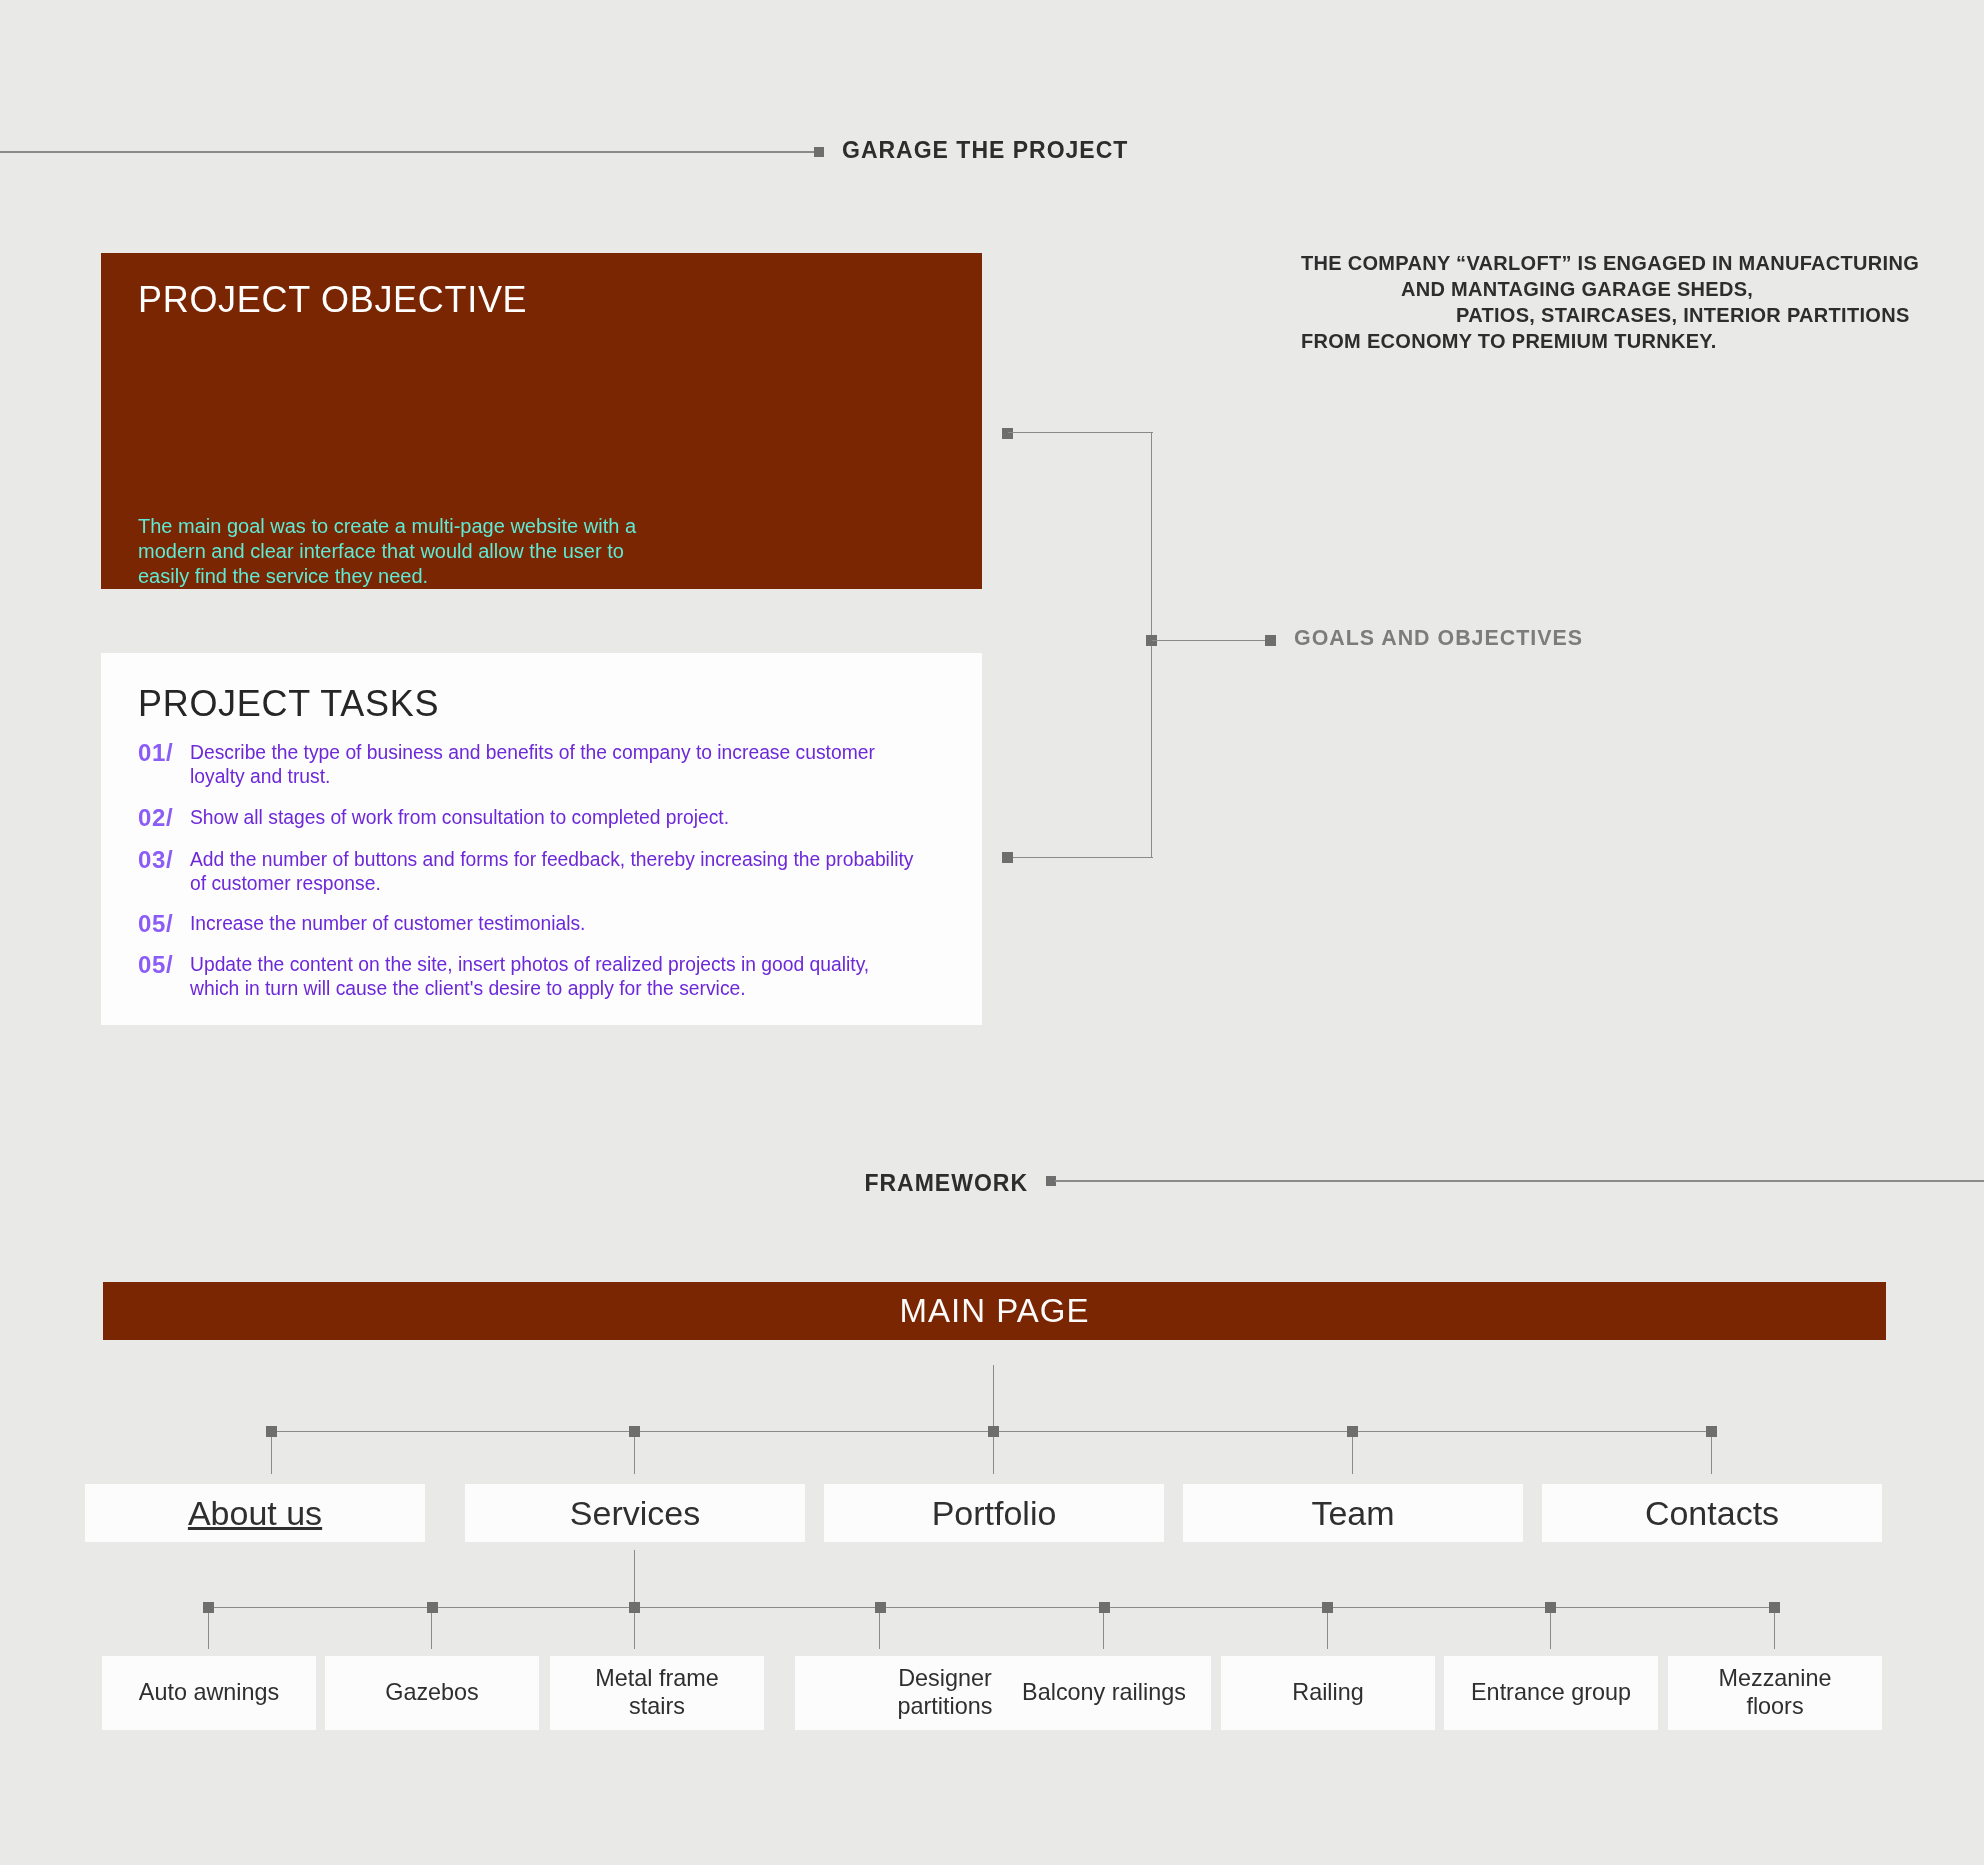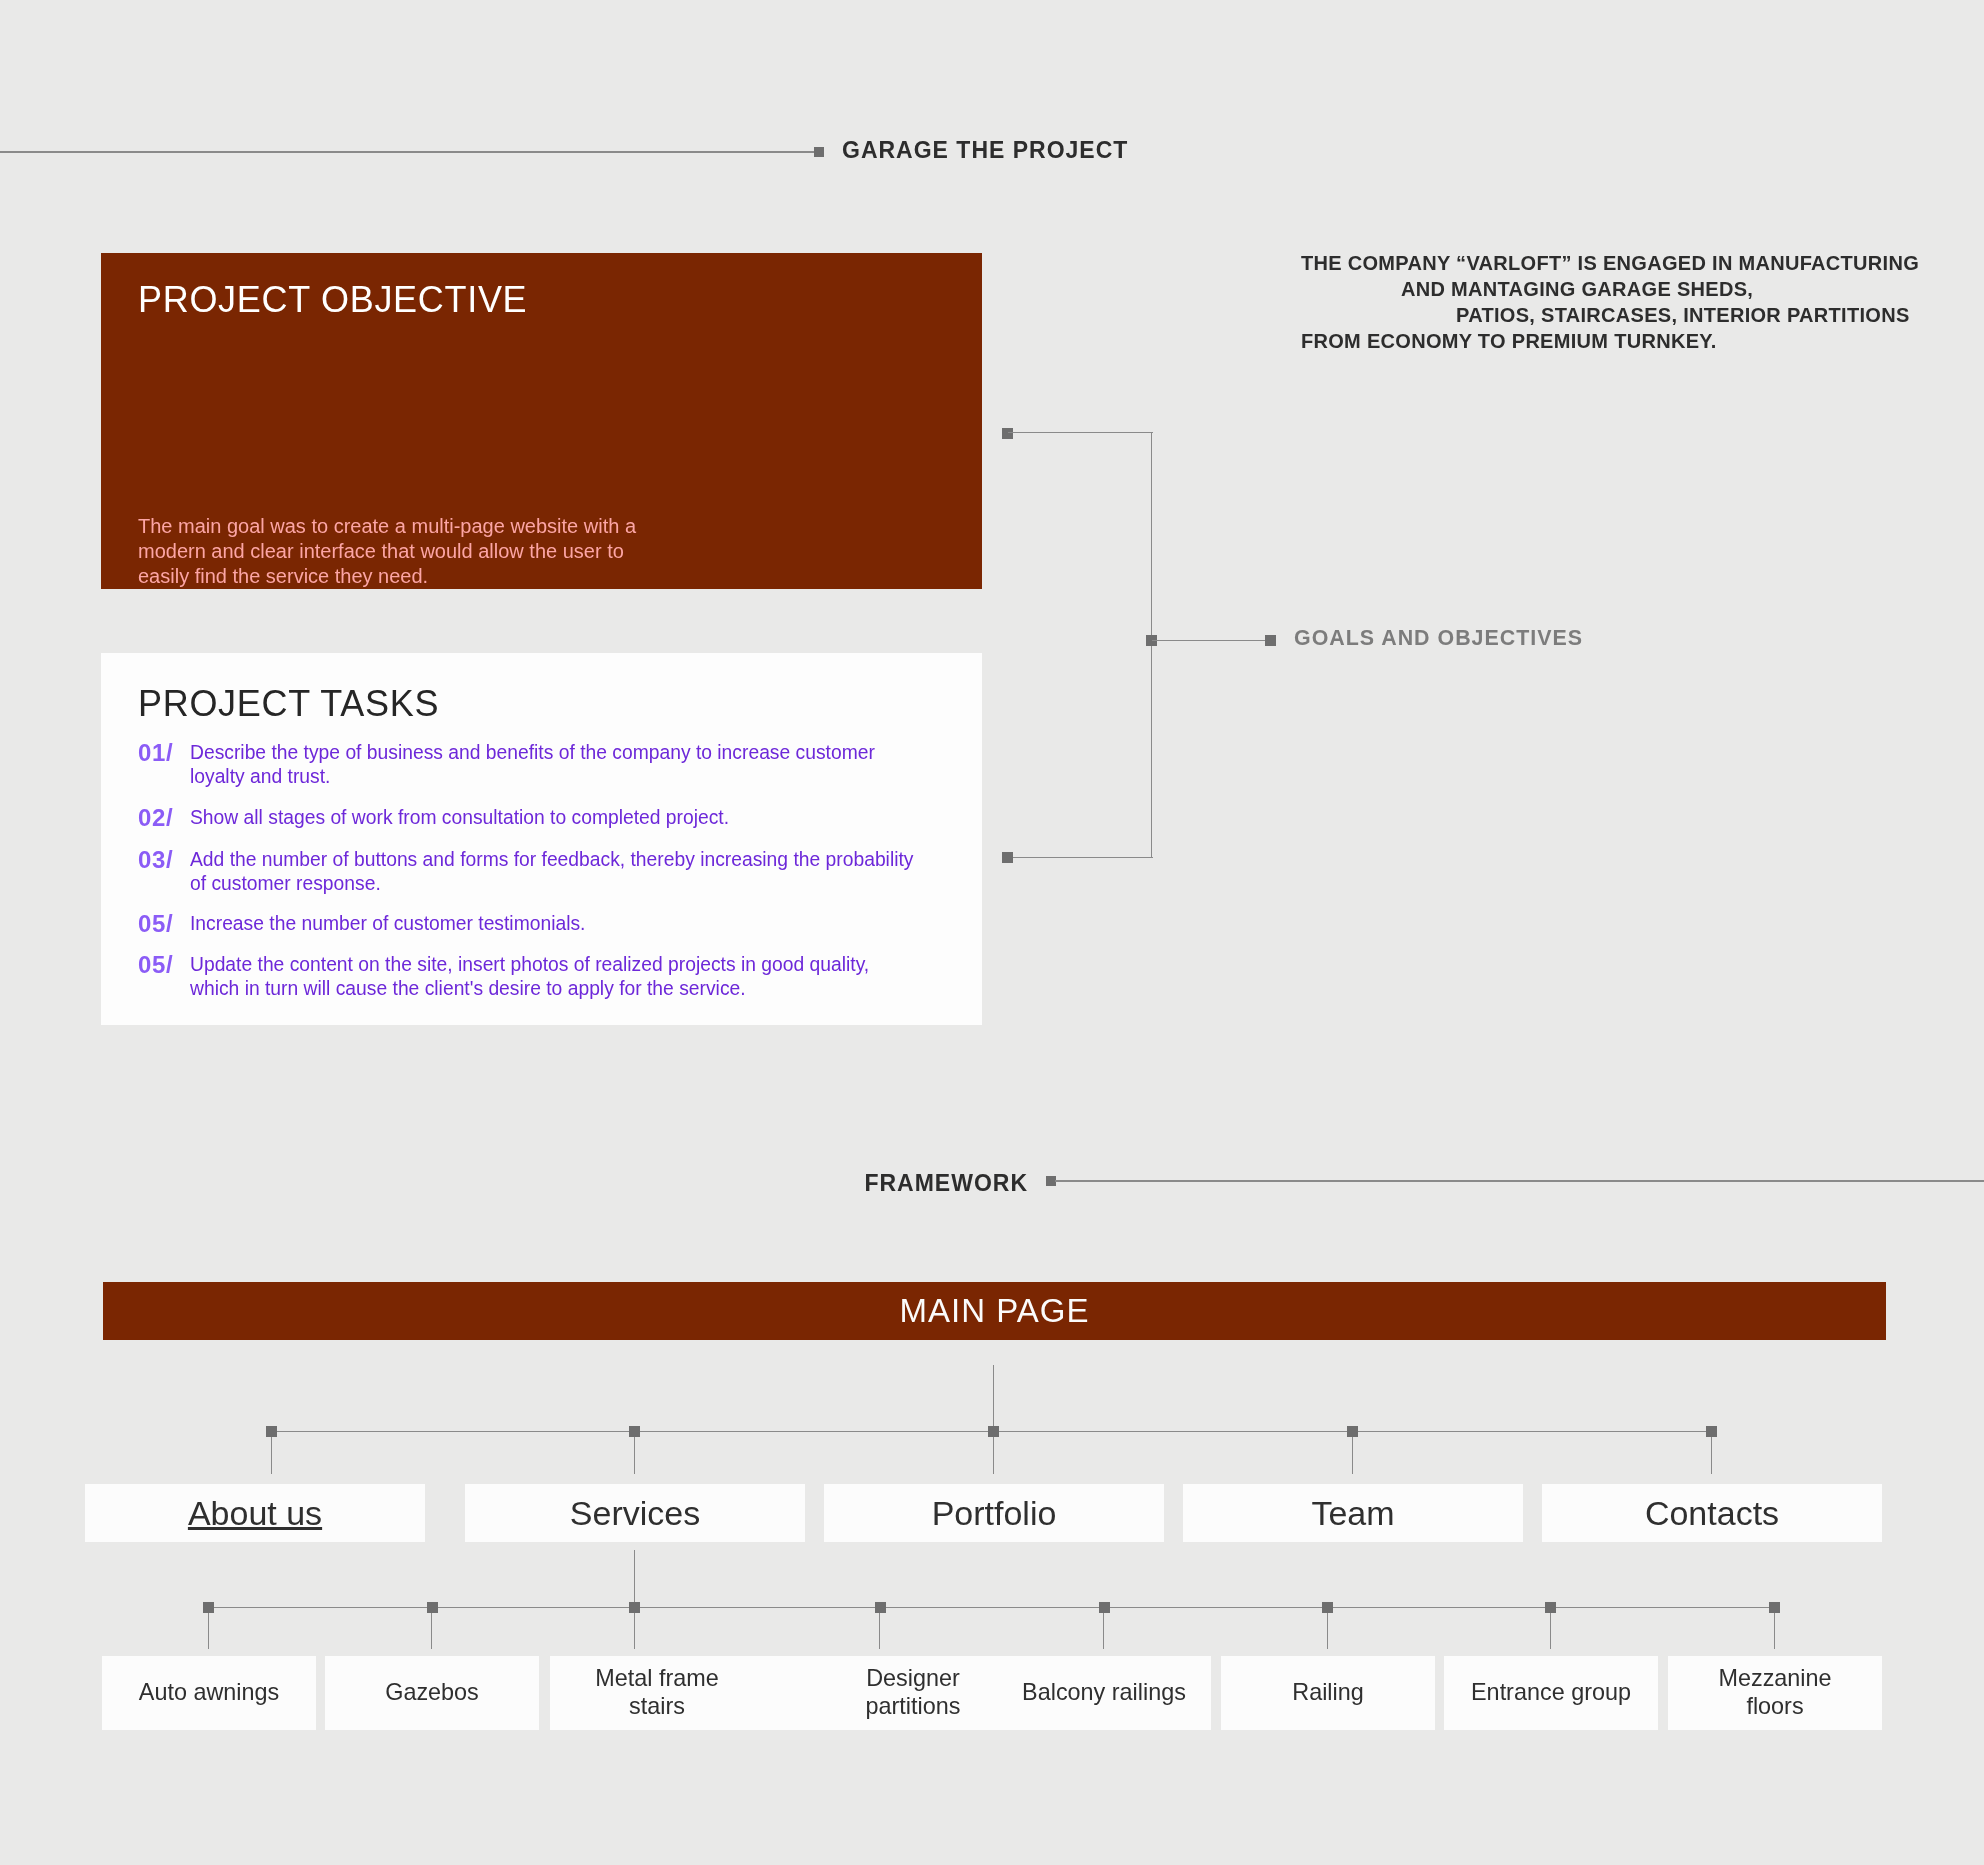--- a/index.html
+++ b/index.html
@@ -62,7 +62,7 @@
   .red-paragraph{
     position:absolute;left:37px;top:261px;
     font-size:20px;line-height:25px;
-    color:#fca5a5;
+    color:#5eead4;
     white-space:pre-line;
   }
   .task-list{

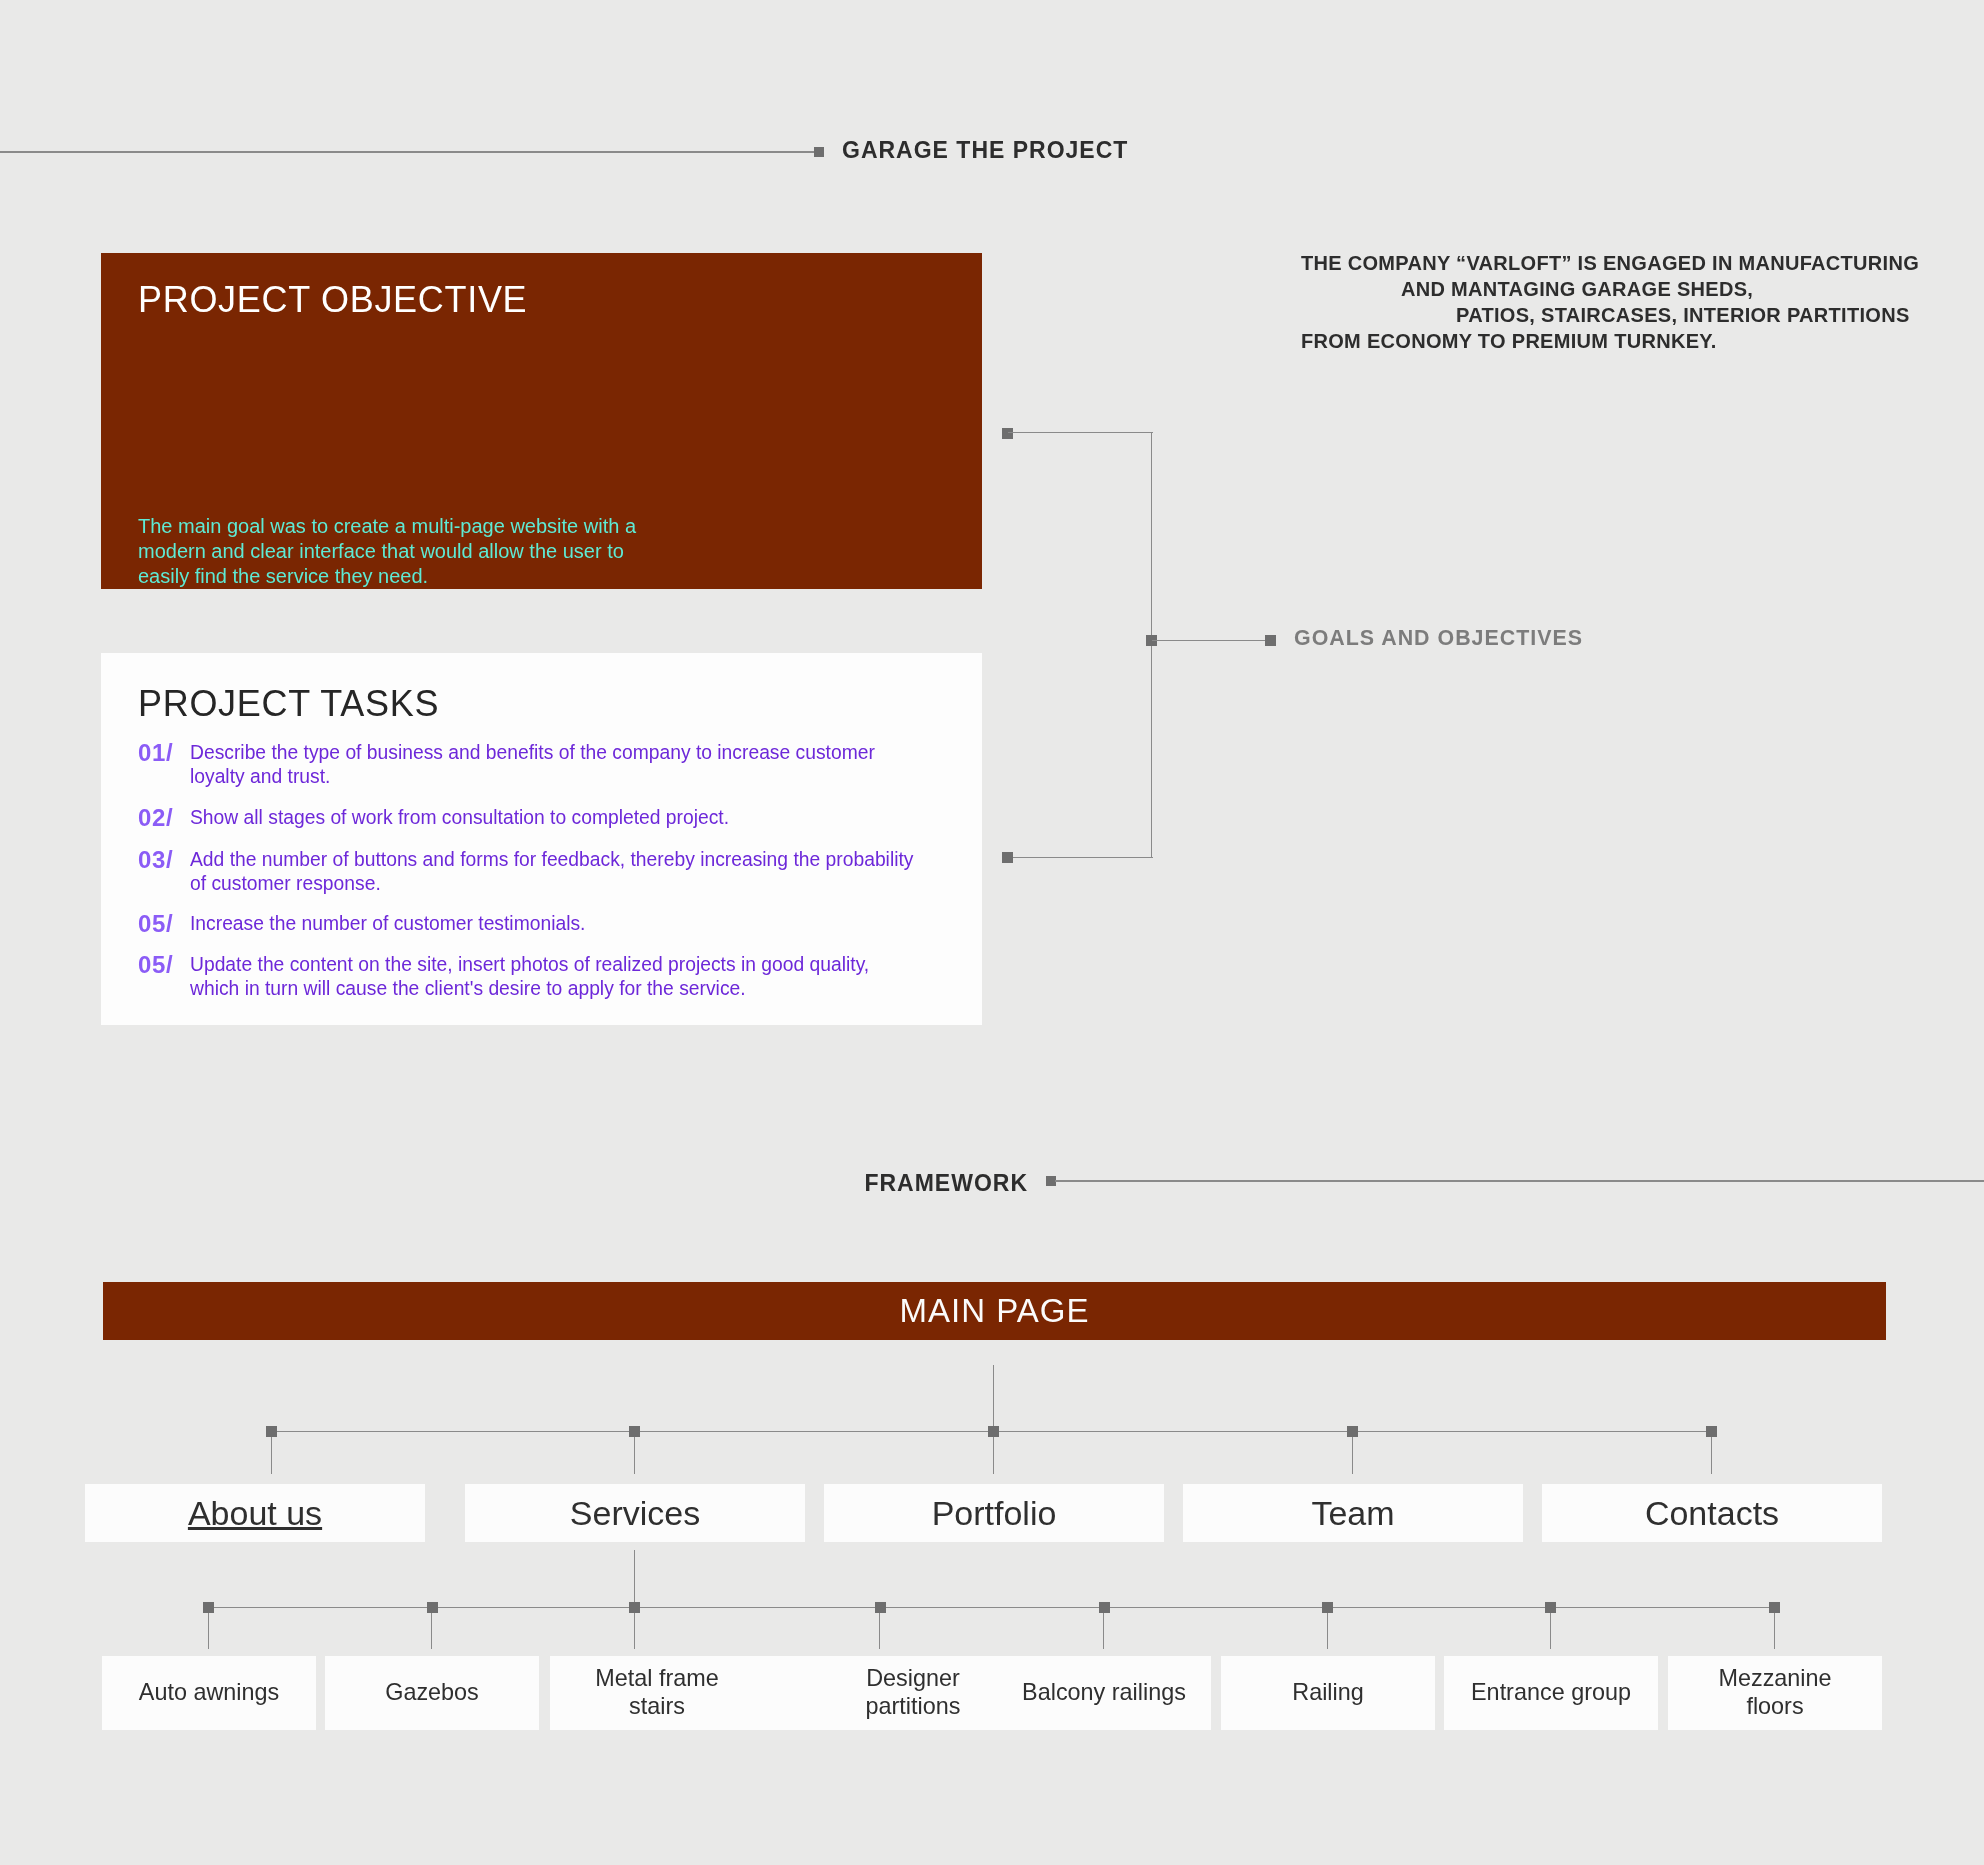--- a/index.html
+++ b/index.html
@@ -224,7 +224,7 @@
   <div class="node leaf-node" style="left:325px;">Gazebos</div>
   <div class="node leaf-node" style="left:550px;">Metal frame
 stairs</div>
-  <div class="node leaf-node" style="left:763px;padding-left:43px;">Designer
+  <div class="node leaf-node" style="left:795px;padding-left:43px;">Designer
 partitions</div>
   <div class="node leaf-node" style="left:997px;">Balcony railings</div>
   <div class="node leaf-node" style="left:1221px;">Railing</div>

